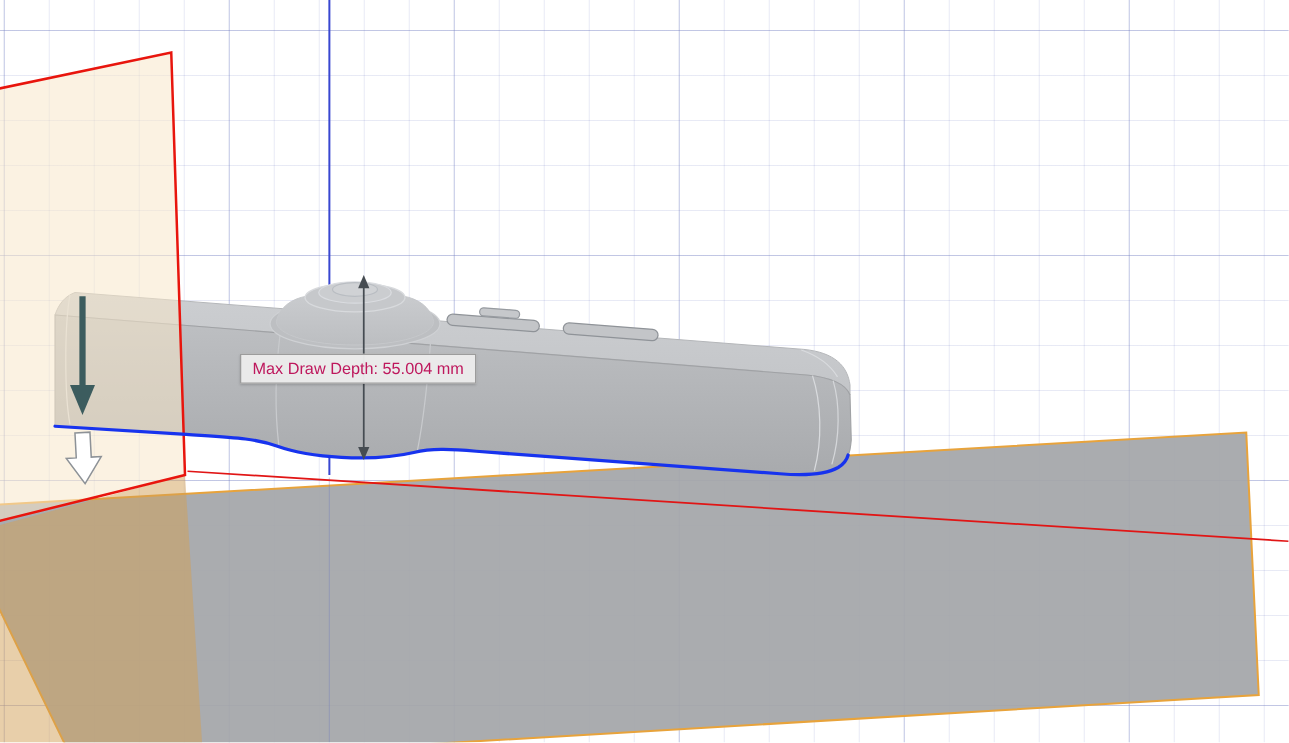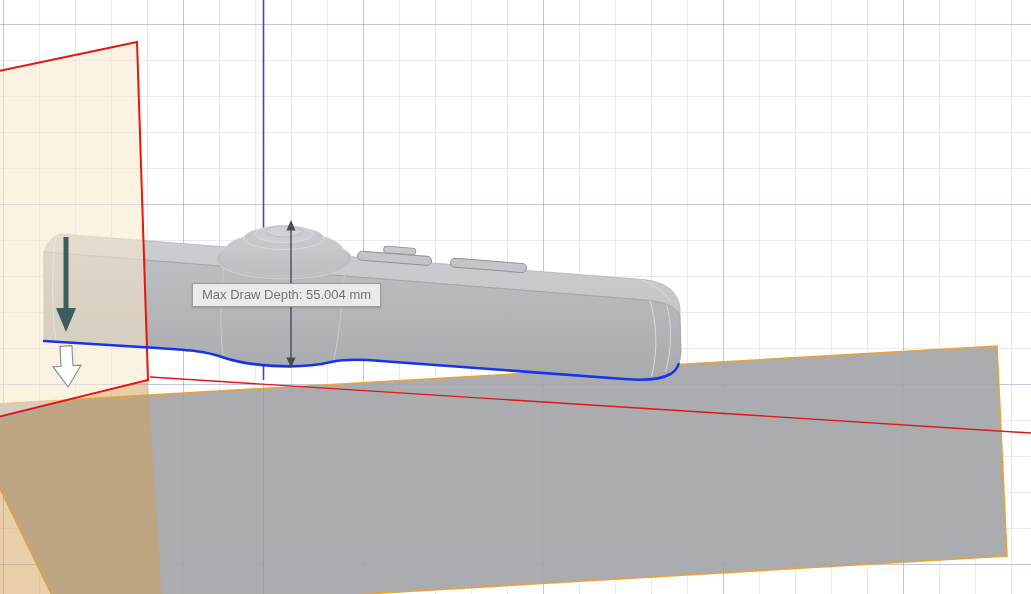--- a/index.html
+++ b/index.html
@@ -40,7 +40,7 @@
     box-shadow: 0 1px 2px rgba(0,0,0,0.18);
     font-size: 13px;
     line-height: 15px;
-    color: #737373;
+    color: #be185d;
     white-space: nowrap;
     z-index: 10;
   }

